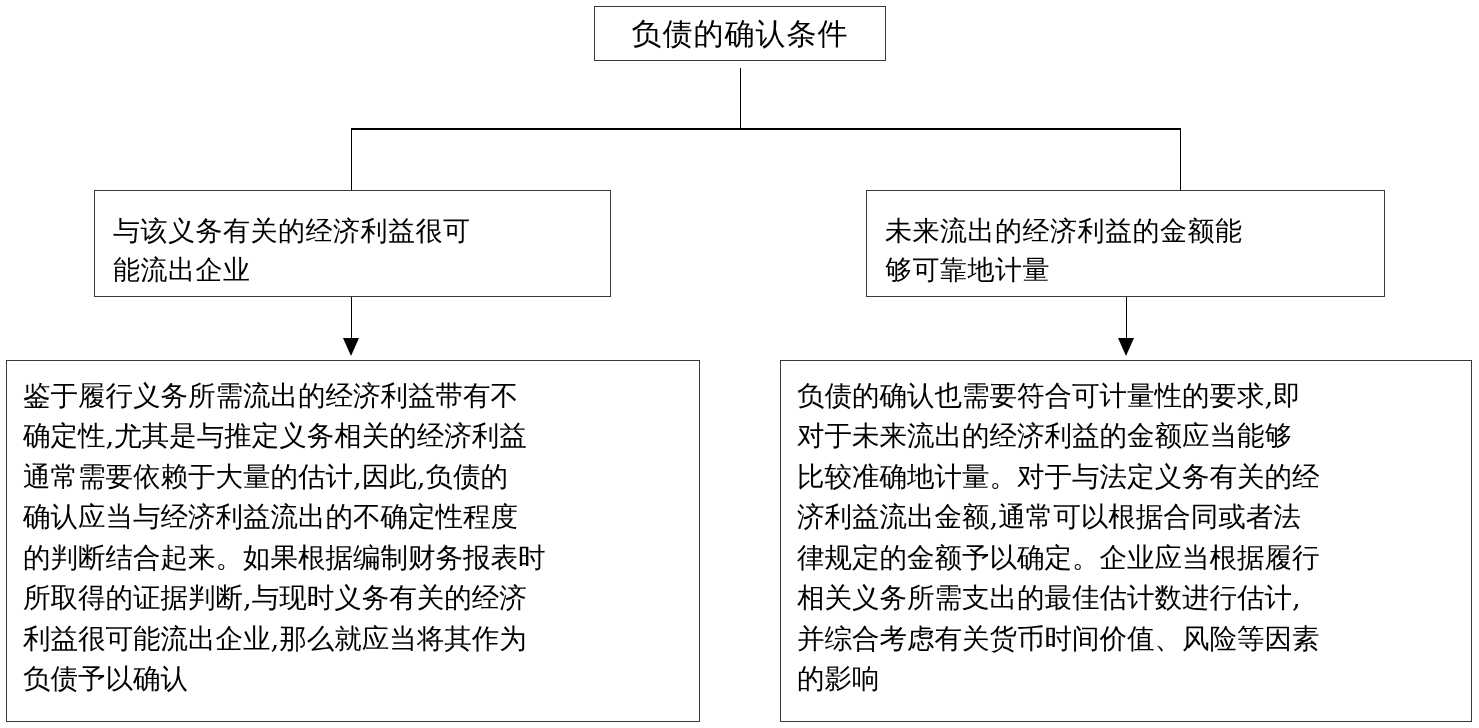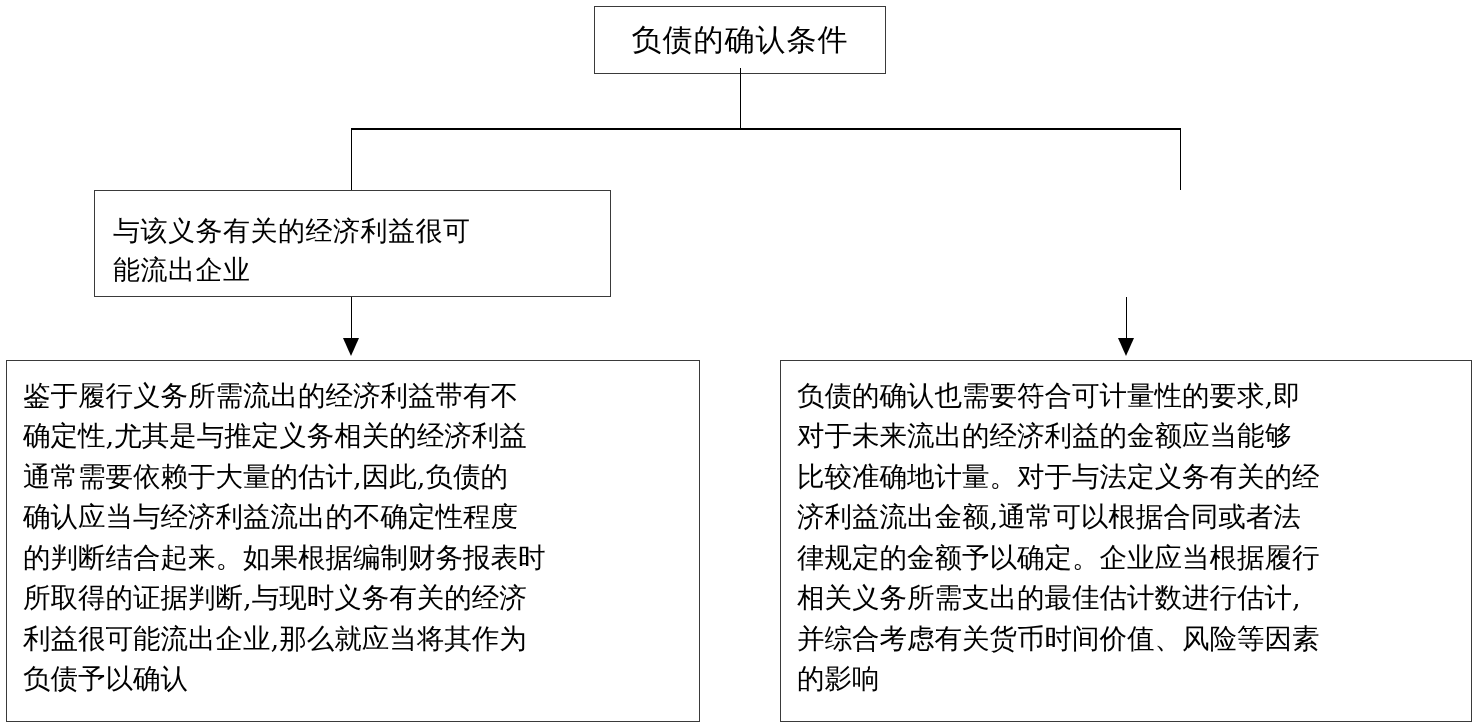--- a/index.html
+++ b/index.html
@@ -37,7 +37,7 @@
     left: 594px;
     top: 6px;
     width: 292px;
-    height: 68px;
+    height: 55px;
     display: flex;
     align-items: center;
     justify-content: center;

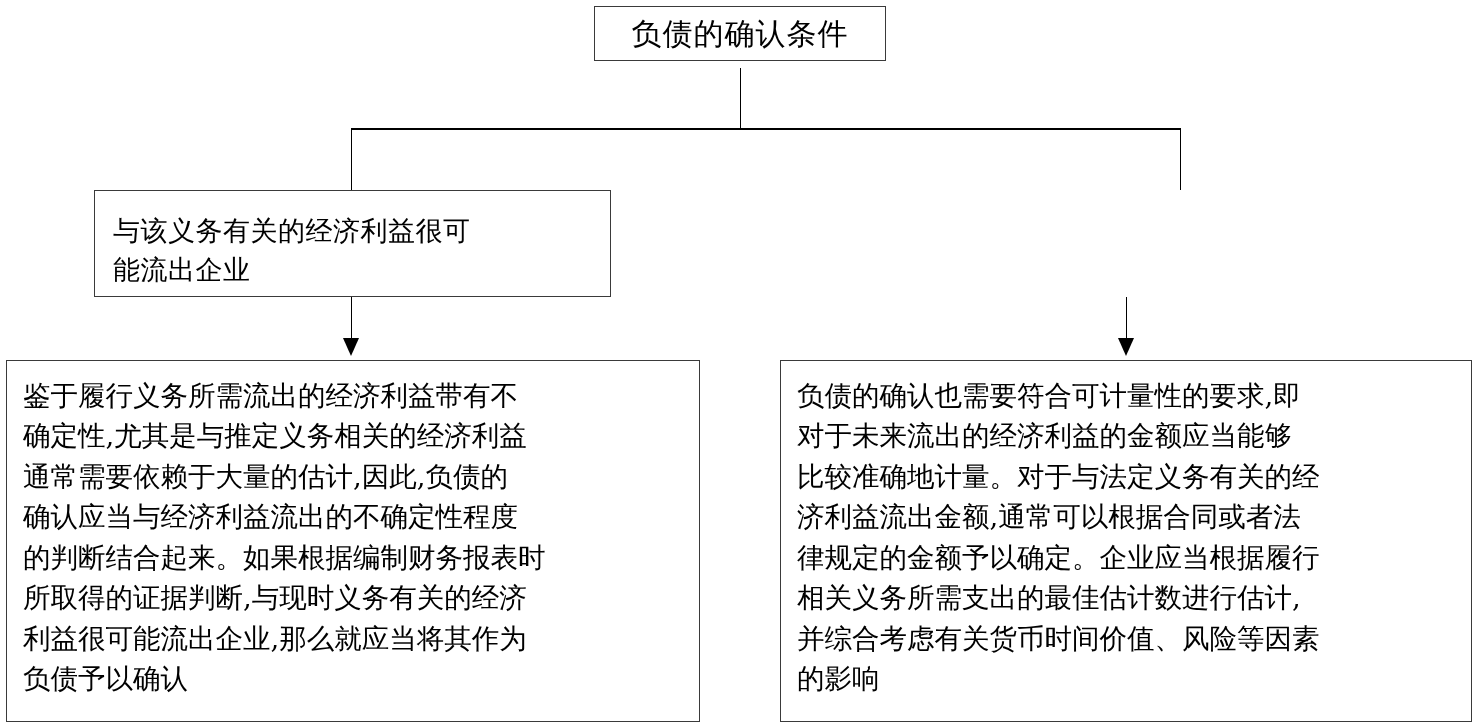--- a/index.html
+++ b/index.html
@@ -131,6 +131,10 @@
     <span class="txt">与该义务有关的经济利益很可
 能流出企业</span>
   </div>
+  <div class="node cond-box" id="cond-right">
+    <span class="txt">未来流出的经济利益的金额能
+够可靠地计量</span>
+  </div>
 
   <div class="arrow-shaft" id="arrow-left-shaft"></div>
   <div class="arrow-head" id="arrow-left-head"></div>

